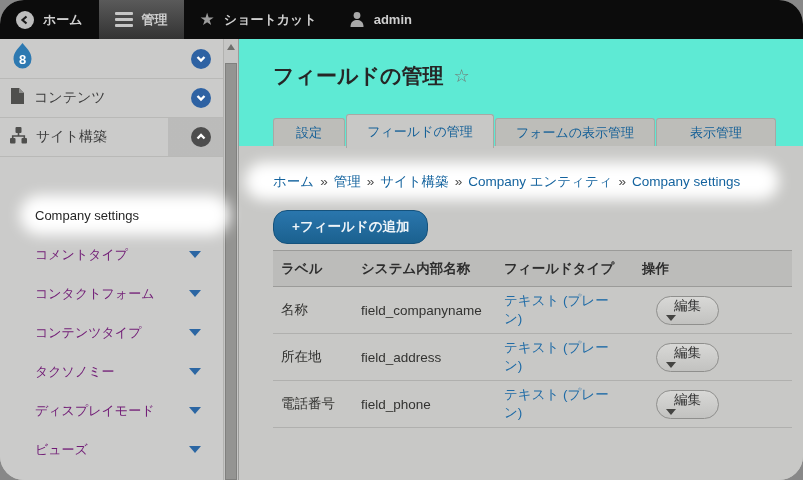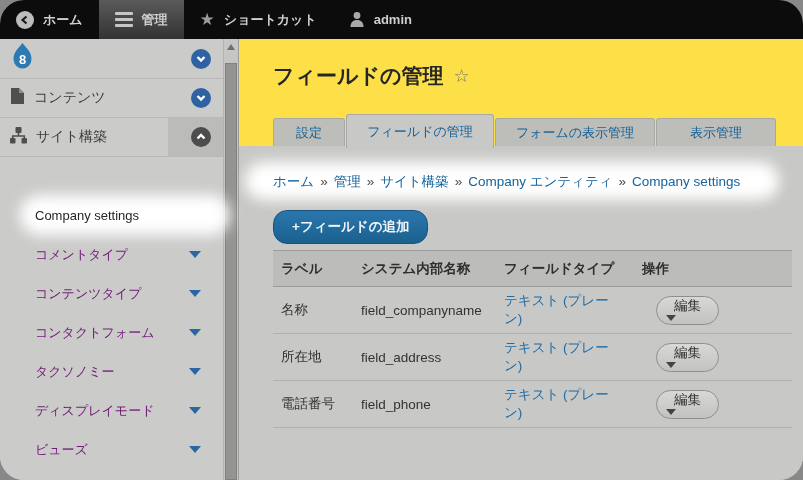--- a/index.html
+++ b/index.html
@@ -44,7 +44,7 @@
 
   
   .main { position:absolute; top:39px; left:238px; right:0; bottom:0; border-left:1px solid #9b9b99; }
-  .header-band { position:absolute; top:0; left:0; right:0; height:107px; background:#fde047; }
+  .header-band { position:absolute; top:0; left:0; right:0; height:107px; background:#5eead4; }
   .title-row { position:absolute; top:23px; left:34px; display:flex; align-items:center; gap:10px; }
   .page-title { font-size:21px; font-weight:bold; color:#262626; }
   .fav-star { font-size:18px; color:#73736f; cursor:pointer; }

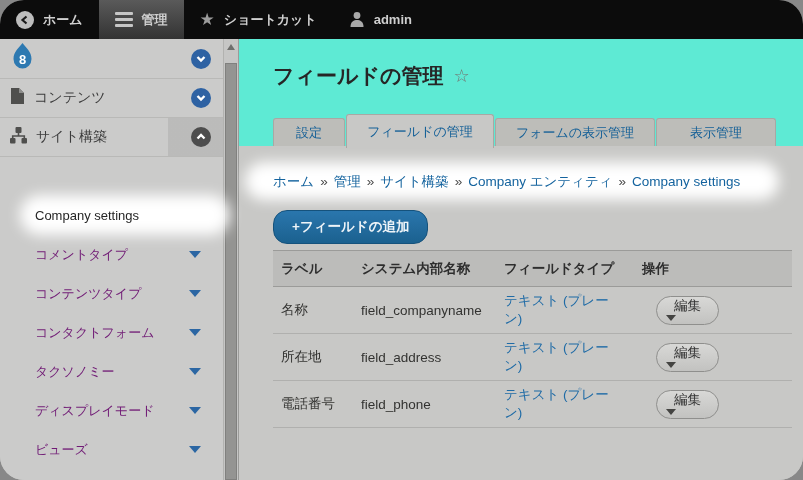--- a/index.html
+++ b/index.html
@@ -175,12 +175,12 @@
         <span class="tri-down"></span>
       </div>
       <div class="sub-item">
+        <span class="label">コンタクトフォーム</span>
+          <span class="grow"></span>
+        <span class="tri-down"></span>
+      </div>
+      <div class="sub-item">
         <span class="label">コンテンツタイプ</span>
-          <span class="grow"></span>
-        <span class="tri-down"></span>
-      </div>
-      <div class="sub-item">
-        <span class="label">コンタクトフォーム</span>
           <span class="grow"></span>
         <span class="tri-down"></span>
       </div>

